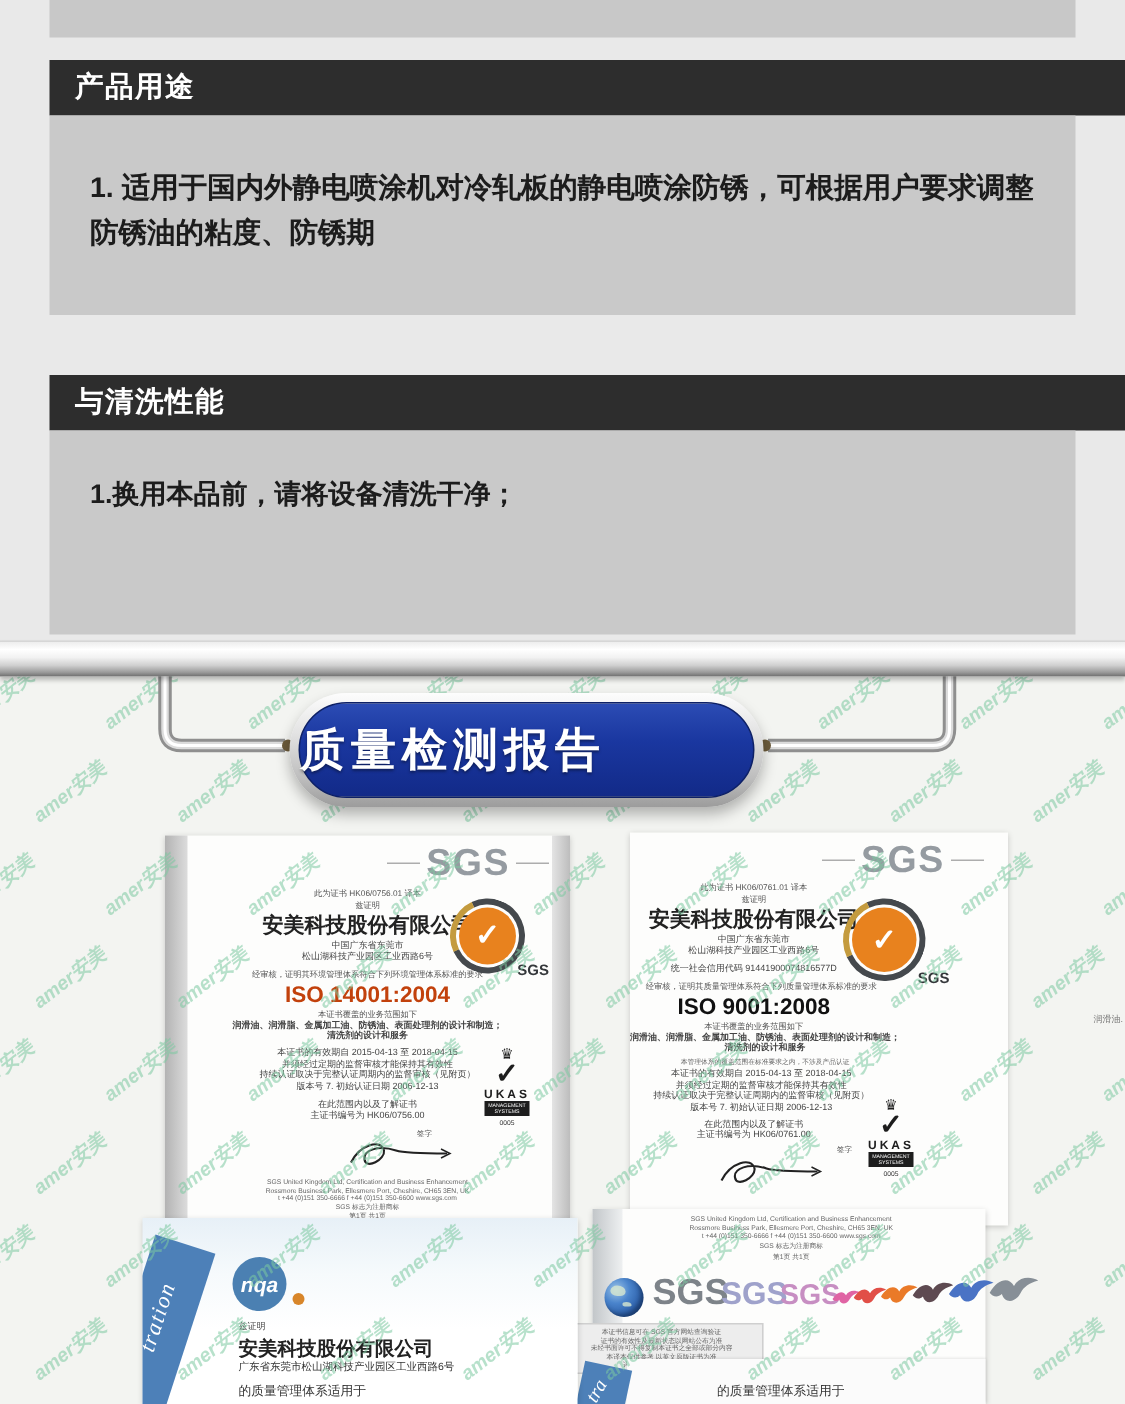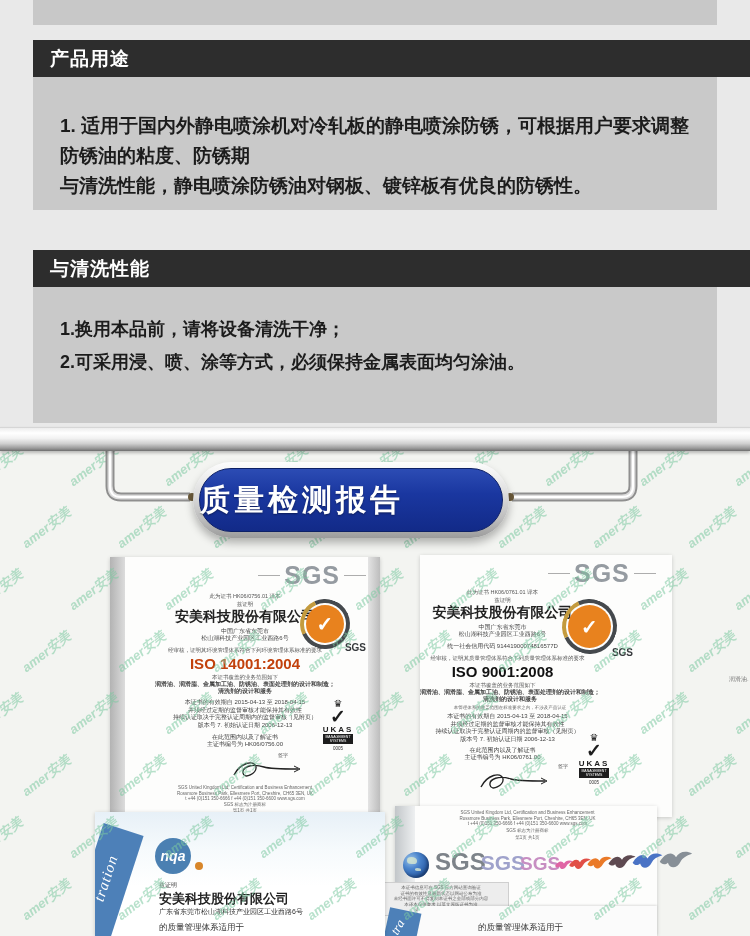--- a/index.html
+++ b/index.html
@@ -134,7 +134,6 @@
 <div class="sec-header" id="usage-header">产品用途</div>
 <div class="sec-body" id="usage-body">
   <div>1. 适用于国内外静电喷涂机对冷轧板的静电喷涂防锈，可根据用户要求调整防锈油的粘度、防锈期</div>
-  <div>与清洗性能，静电喷涂防锈油对钢板、镀锌板有优良的防锈性。</div>
 </div>
 
 <div class="sec-header" id="notes-header">与清洗性能</div>

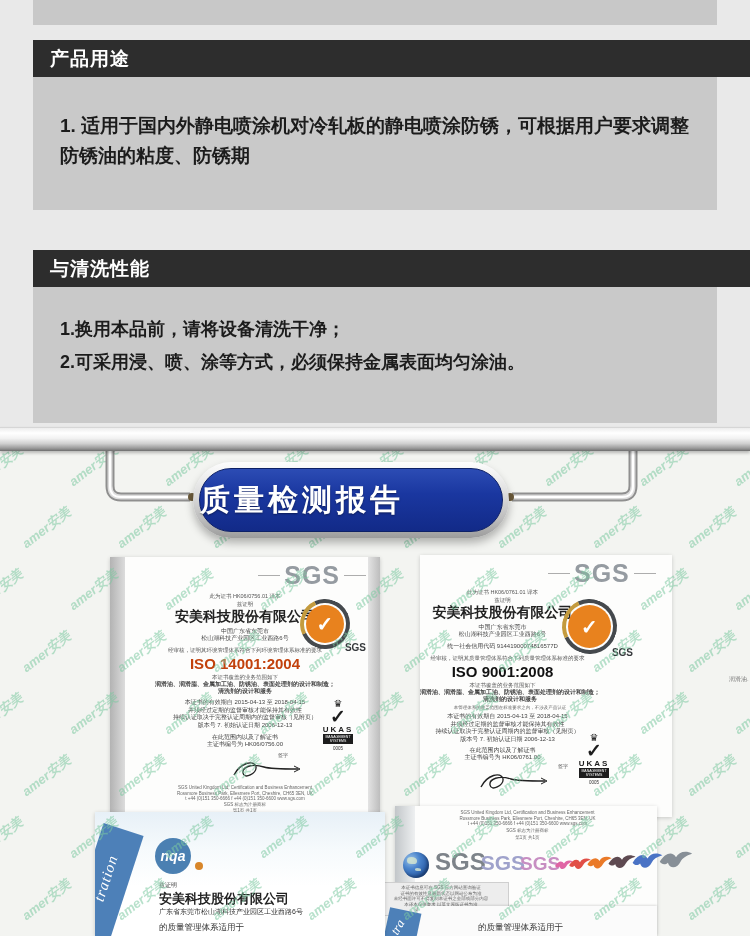--- a/index.html
+++ b/index.html
@@ -139,7 +139,6 @@
 <div class="sec-header" id="notes-header">与清洗性能</div>
 <div class="sec-body" id="notes-body">
   <div>1.换用本品前，请将设备清洗干净；</div>
-  <div>2.可采用浸、喷、涂等方式，必须保持金属表面均匀涂油。</div>
 </div>
 
 <div class="metal-bar"></div>

